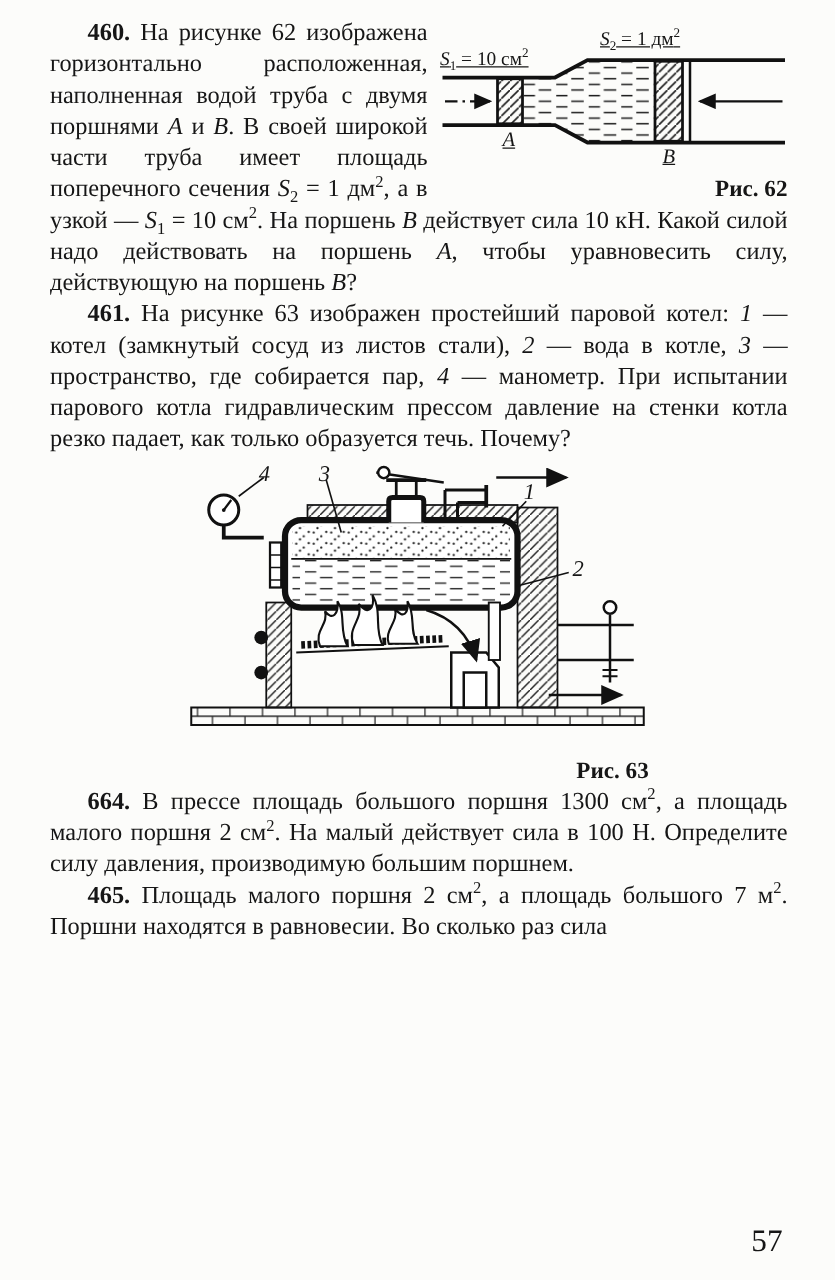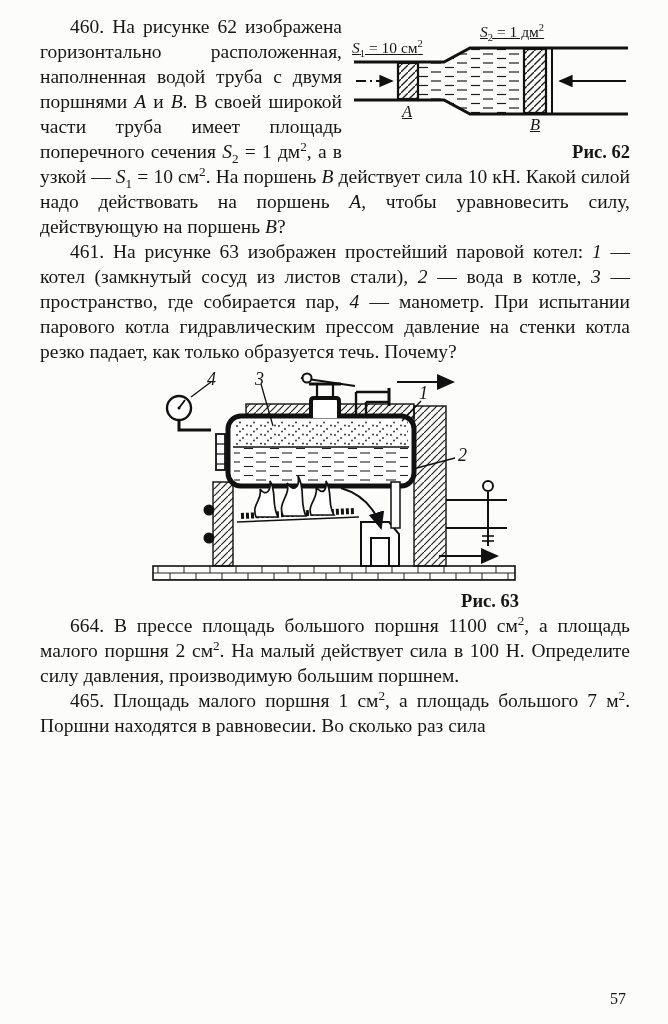--- a/index.html
+++ b/index.html
@@ -12,7 +12,7 @@
         padding:14px 38px 0 40px;}
   .para{font-size:19.5px;line-height:25px;text-align:justify;margin:0;text-indent:30px;}
   .it{font-style:italic;}
-  .bd{font-weight:normal;margin-top:28px;}
+  .bd{font-weight:bold;margin-top:28px;}
   sup,sub{font-size:68%;line-height:0;}
   
   .fig62{float:right;width:278px;height:146px;position:relative;margin:2px 0 2px 10px;}

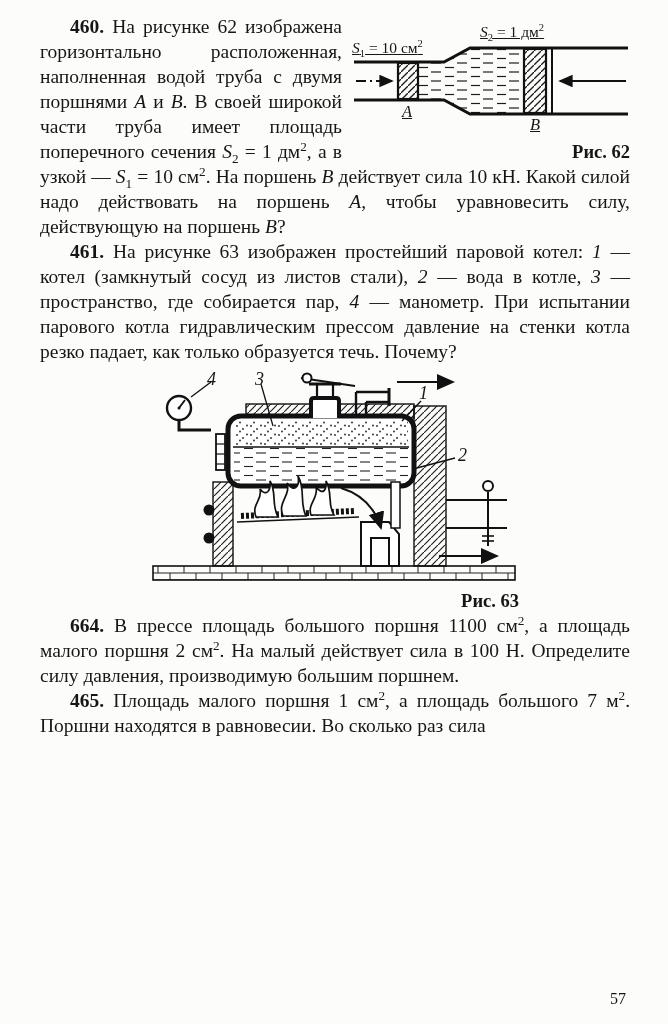--- a/index.html
+++ b/index.html
@@ -24,7 +24,7 @@
   
   .fig63{width:368px;margin:6px auto 2px auto;position:relative;}
   .fig63 .num{position:absolute;font-style:italic;font-size:18px;line-height:1;}
-  .fig63 .figcap{margin-top:5px;}
+  .fig63 .figcap{margin-top:20px;}
   .pageno{position:absolute;right:42px;bottom:16px;font-size:16px;}
   svg line,svg path,svg rect,svg circle,svg polygon{vector-effect:none;}
 </style>

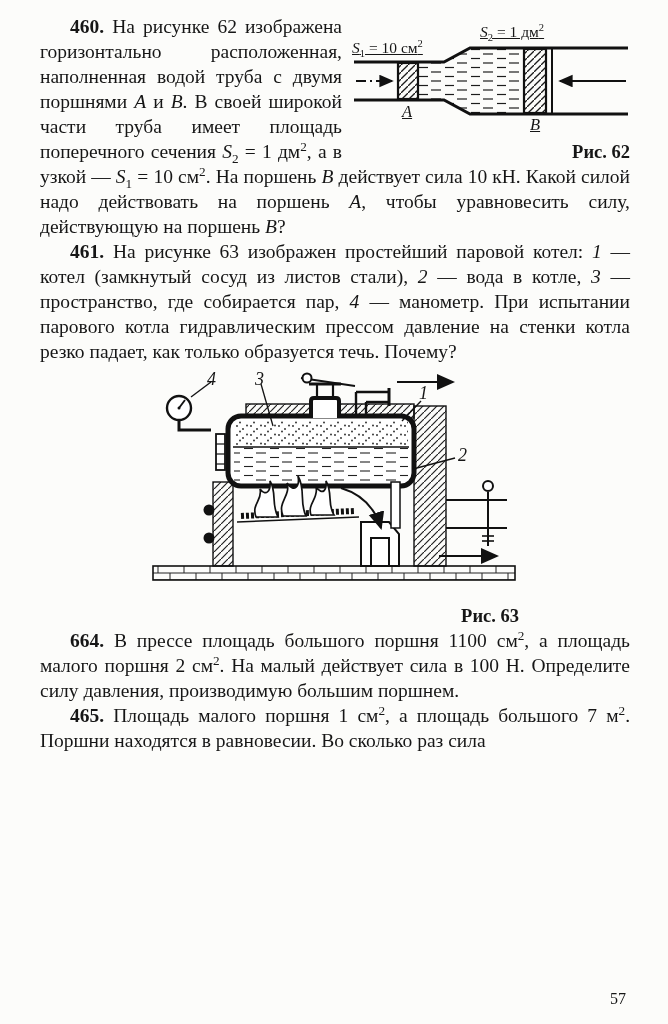--- a/index.html
+++ b/index.html
@@ -169,7 +169,7 @@
     <div class="figcap">Рис. 63</div>
   </div>
 
-  <p class="para"><span class="bd">664.</span><span> В прессе площадь большого поршня 1100 см</span><sup>2</sup><span>, а площадь малого поршня 2 см</span><sup>2</sup><span>. На малый действует сила в 100 Н. Определите силу давления, производимую большим поршнем.</span></p>
+  <p class="para"><span class="bd">664.</span><span> В прессе площадь большого поршня 1300 см</span><sup>2</sup><span>, а площадь малого поршня 2 см</span><sup>2</sup><span>. На малый действует сила в 100 Н. Определите силу давления, производимую большим поршнем.</span></p>
   <p class="para"><span class="bd">465.</span><span> Площадь малого поршня 1 см</span><sup>2</sup><span>, а площадь большого 7 м</span><sup>2</sup><span>. Поршни находятся в равновесии. Во сколько раз сила</span></p>
 
   <div class="pageno">57</div>

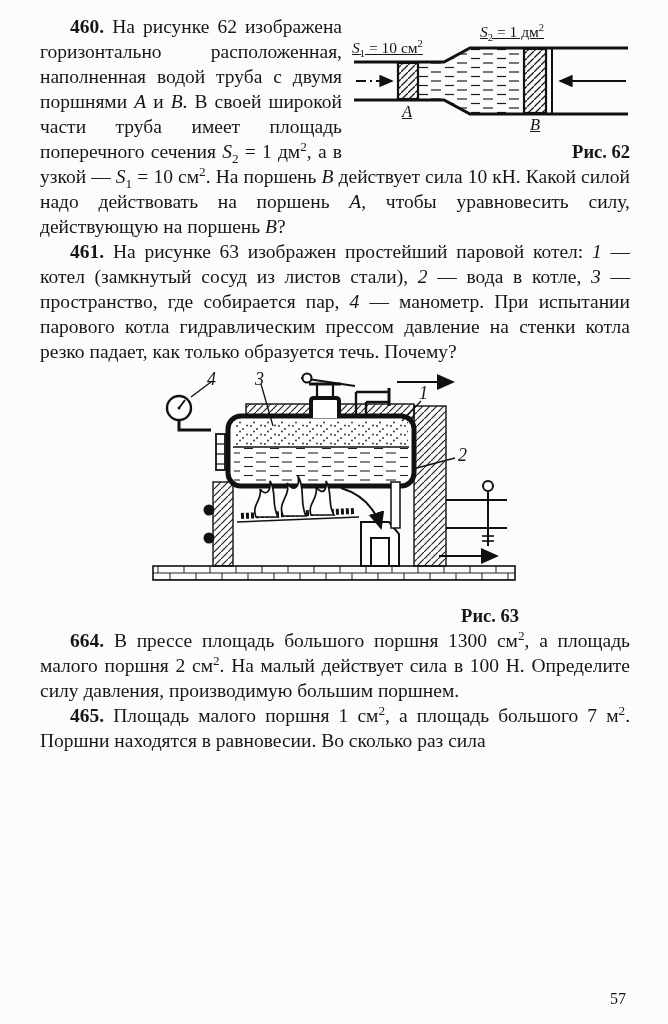--- a/index.html
+++ b/index.html
@@ -170,7 +170,7 @@
   </div>
 
   <p class="para"><span class="bd">664.</span><span> В прессе площадь большого поршня 1300 см</span><sup>2</sup><span>, а площадь малого поршня 2 см</span><sup>2</sup><span>. На малый действует сила в 100 Н. Определите силу давления, производимую большим поршнем.</span></p>
-  <p class="para"><span class="bd">465.</span><span> Площадь малого поршня 1 см</span><sup>2</sup><span>, а площадь большого 7 м</span><sup>2</sup><span>. Поршни находятся в равновесии. Во сколько раз сила</span></p>
+  <p class="para"><span class="bd">465.</span><span> Площадь малого поршня 2 см</span><sup>2</sup><span>, а площадь большого 7 м</span><sup>2</sup><span>. Поршни находятся в равновесии. Во сколько раз сила</span></p>
 
   <div class="pageno">57</div>
 </div>

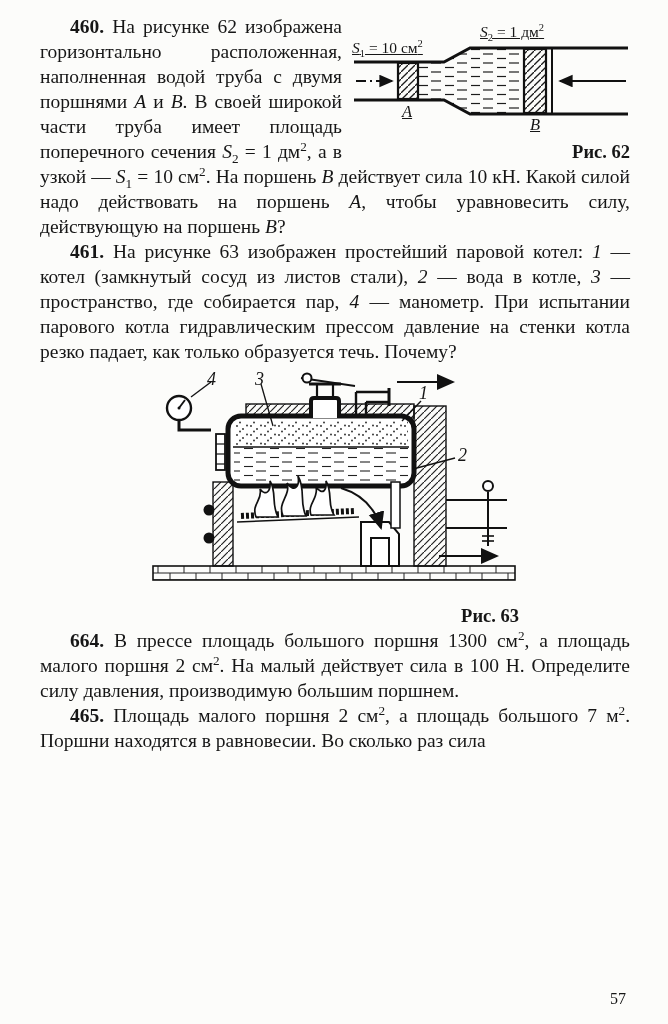--- a/index.html
+++ b/index.html
@@ -25,7 +25,7 @@
   .fig63{width:368px;margin:6px auto 2px auto;position:relative;}
   .fig63 .num{position:absolute;font-style:italic;font-size:18px;line-height:1;}
   .fig63 .figcap{margin-top:20px;}
-  .pageno{position:absolute;right:42px;bottom:16px;font-size:16px;}
+  .pageno{position:absolute;right:42px;bottom:16px;font-size:25px;}
   svg line,svg path,svg rect,svg circle,svg polygon{vector-effect:none;}
 </style>
 </head>

